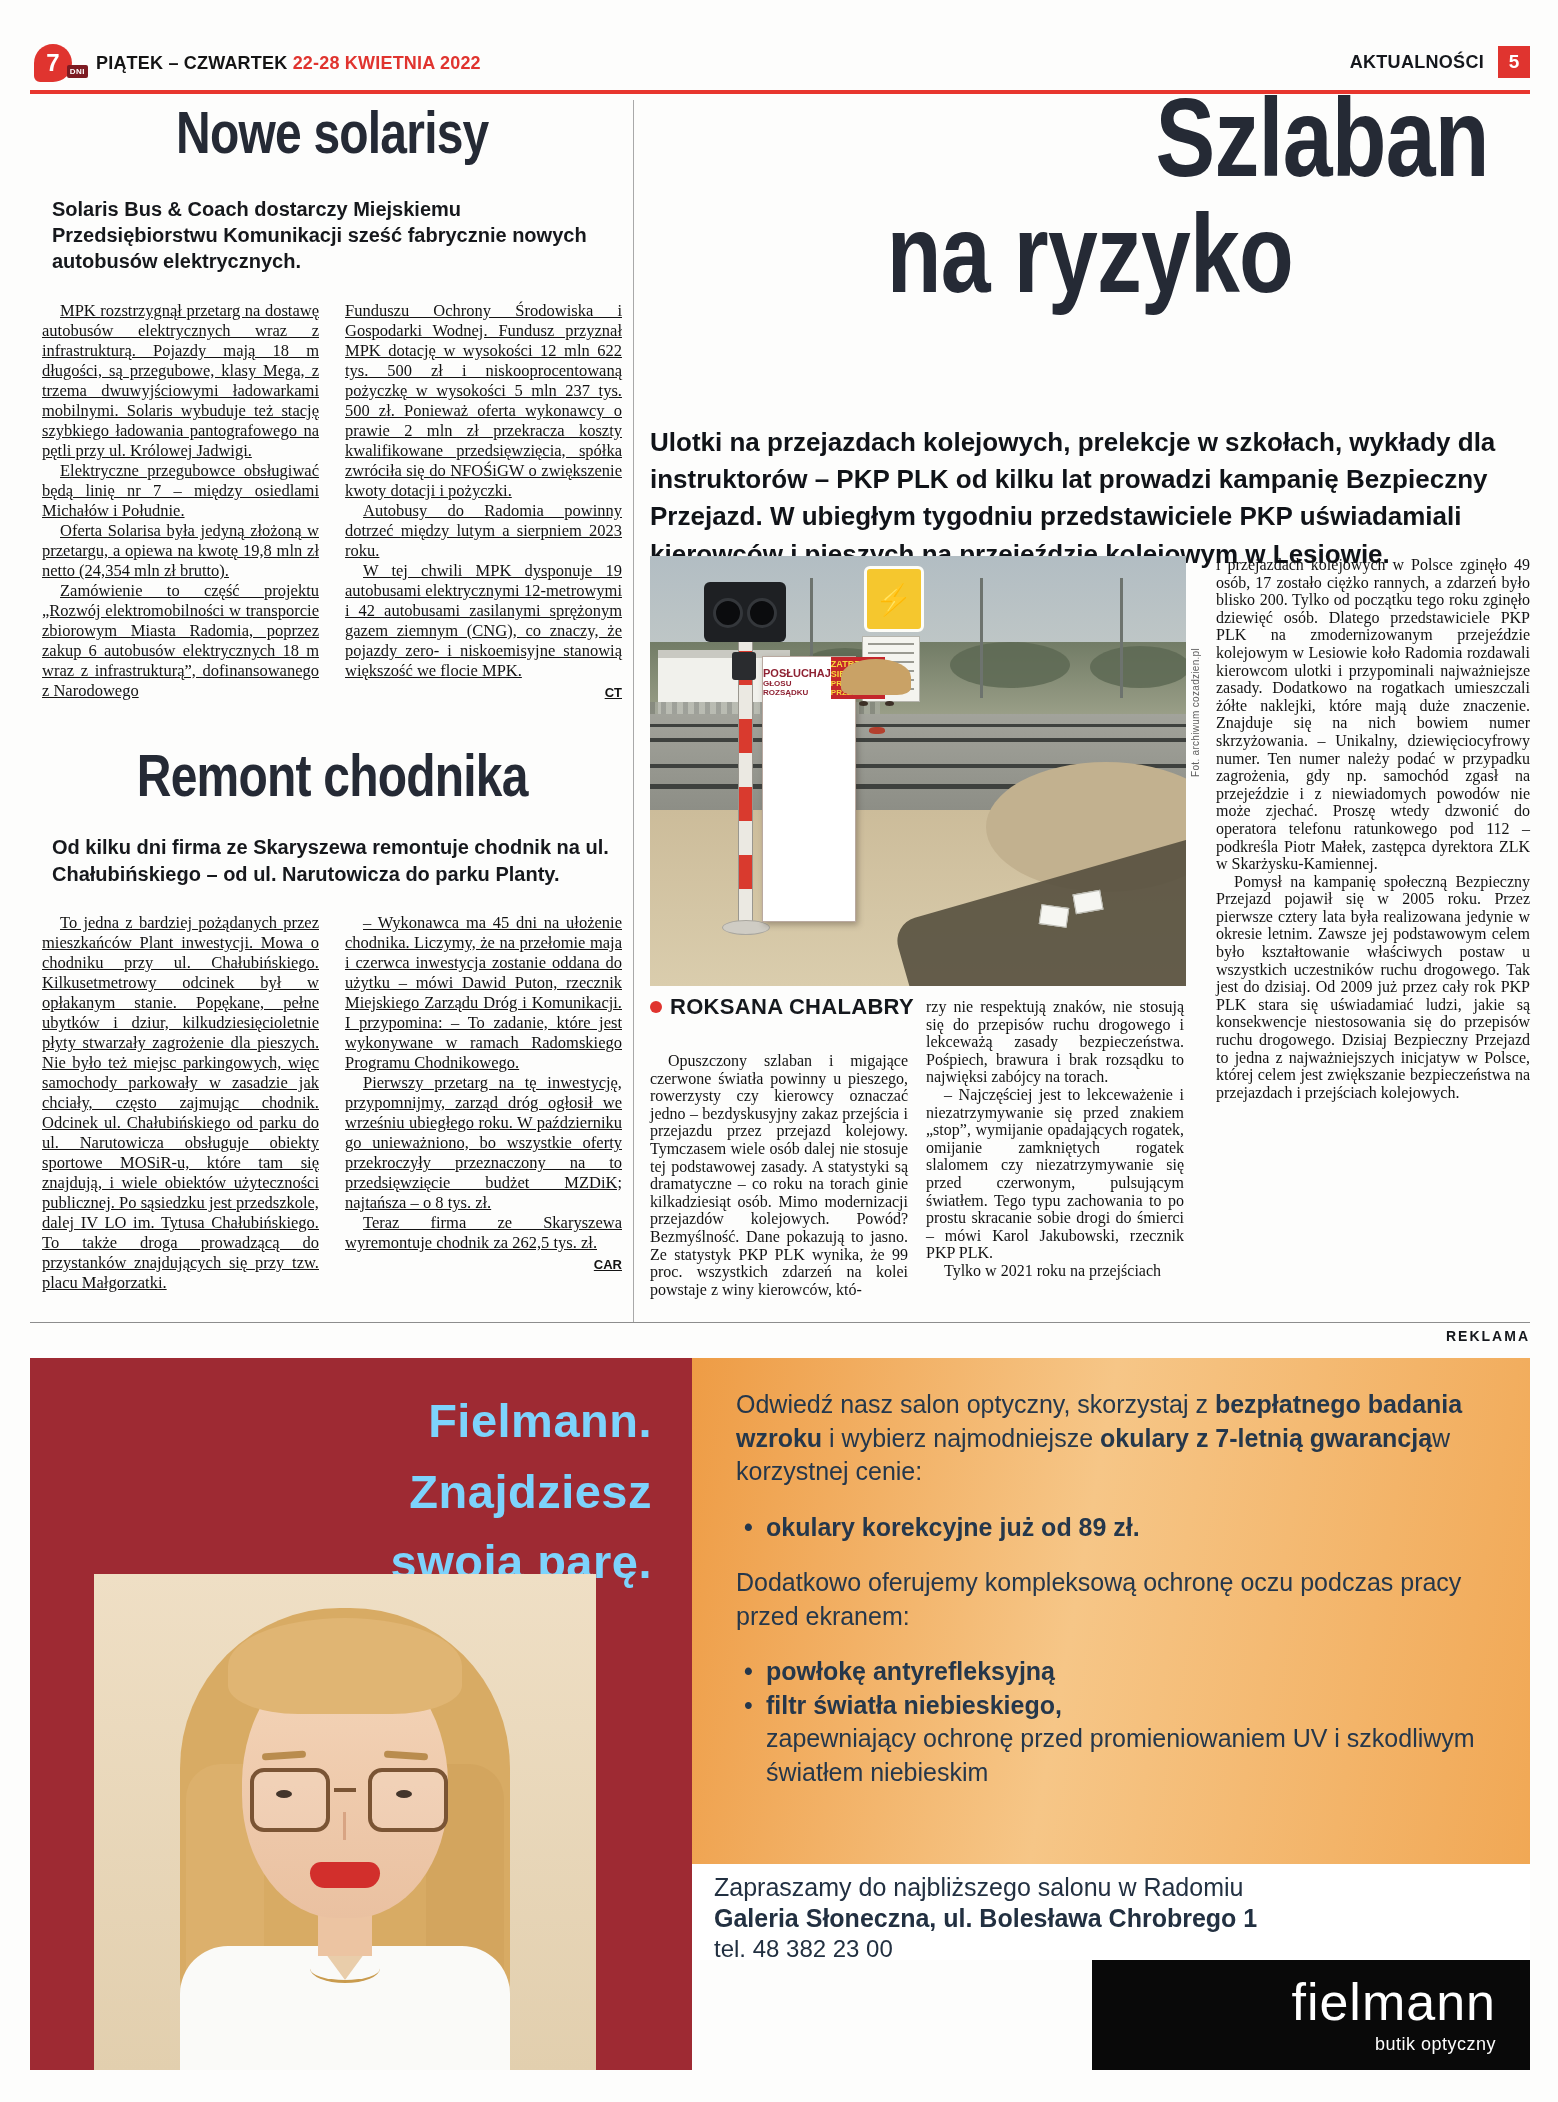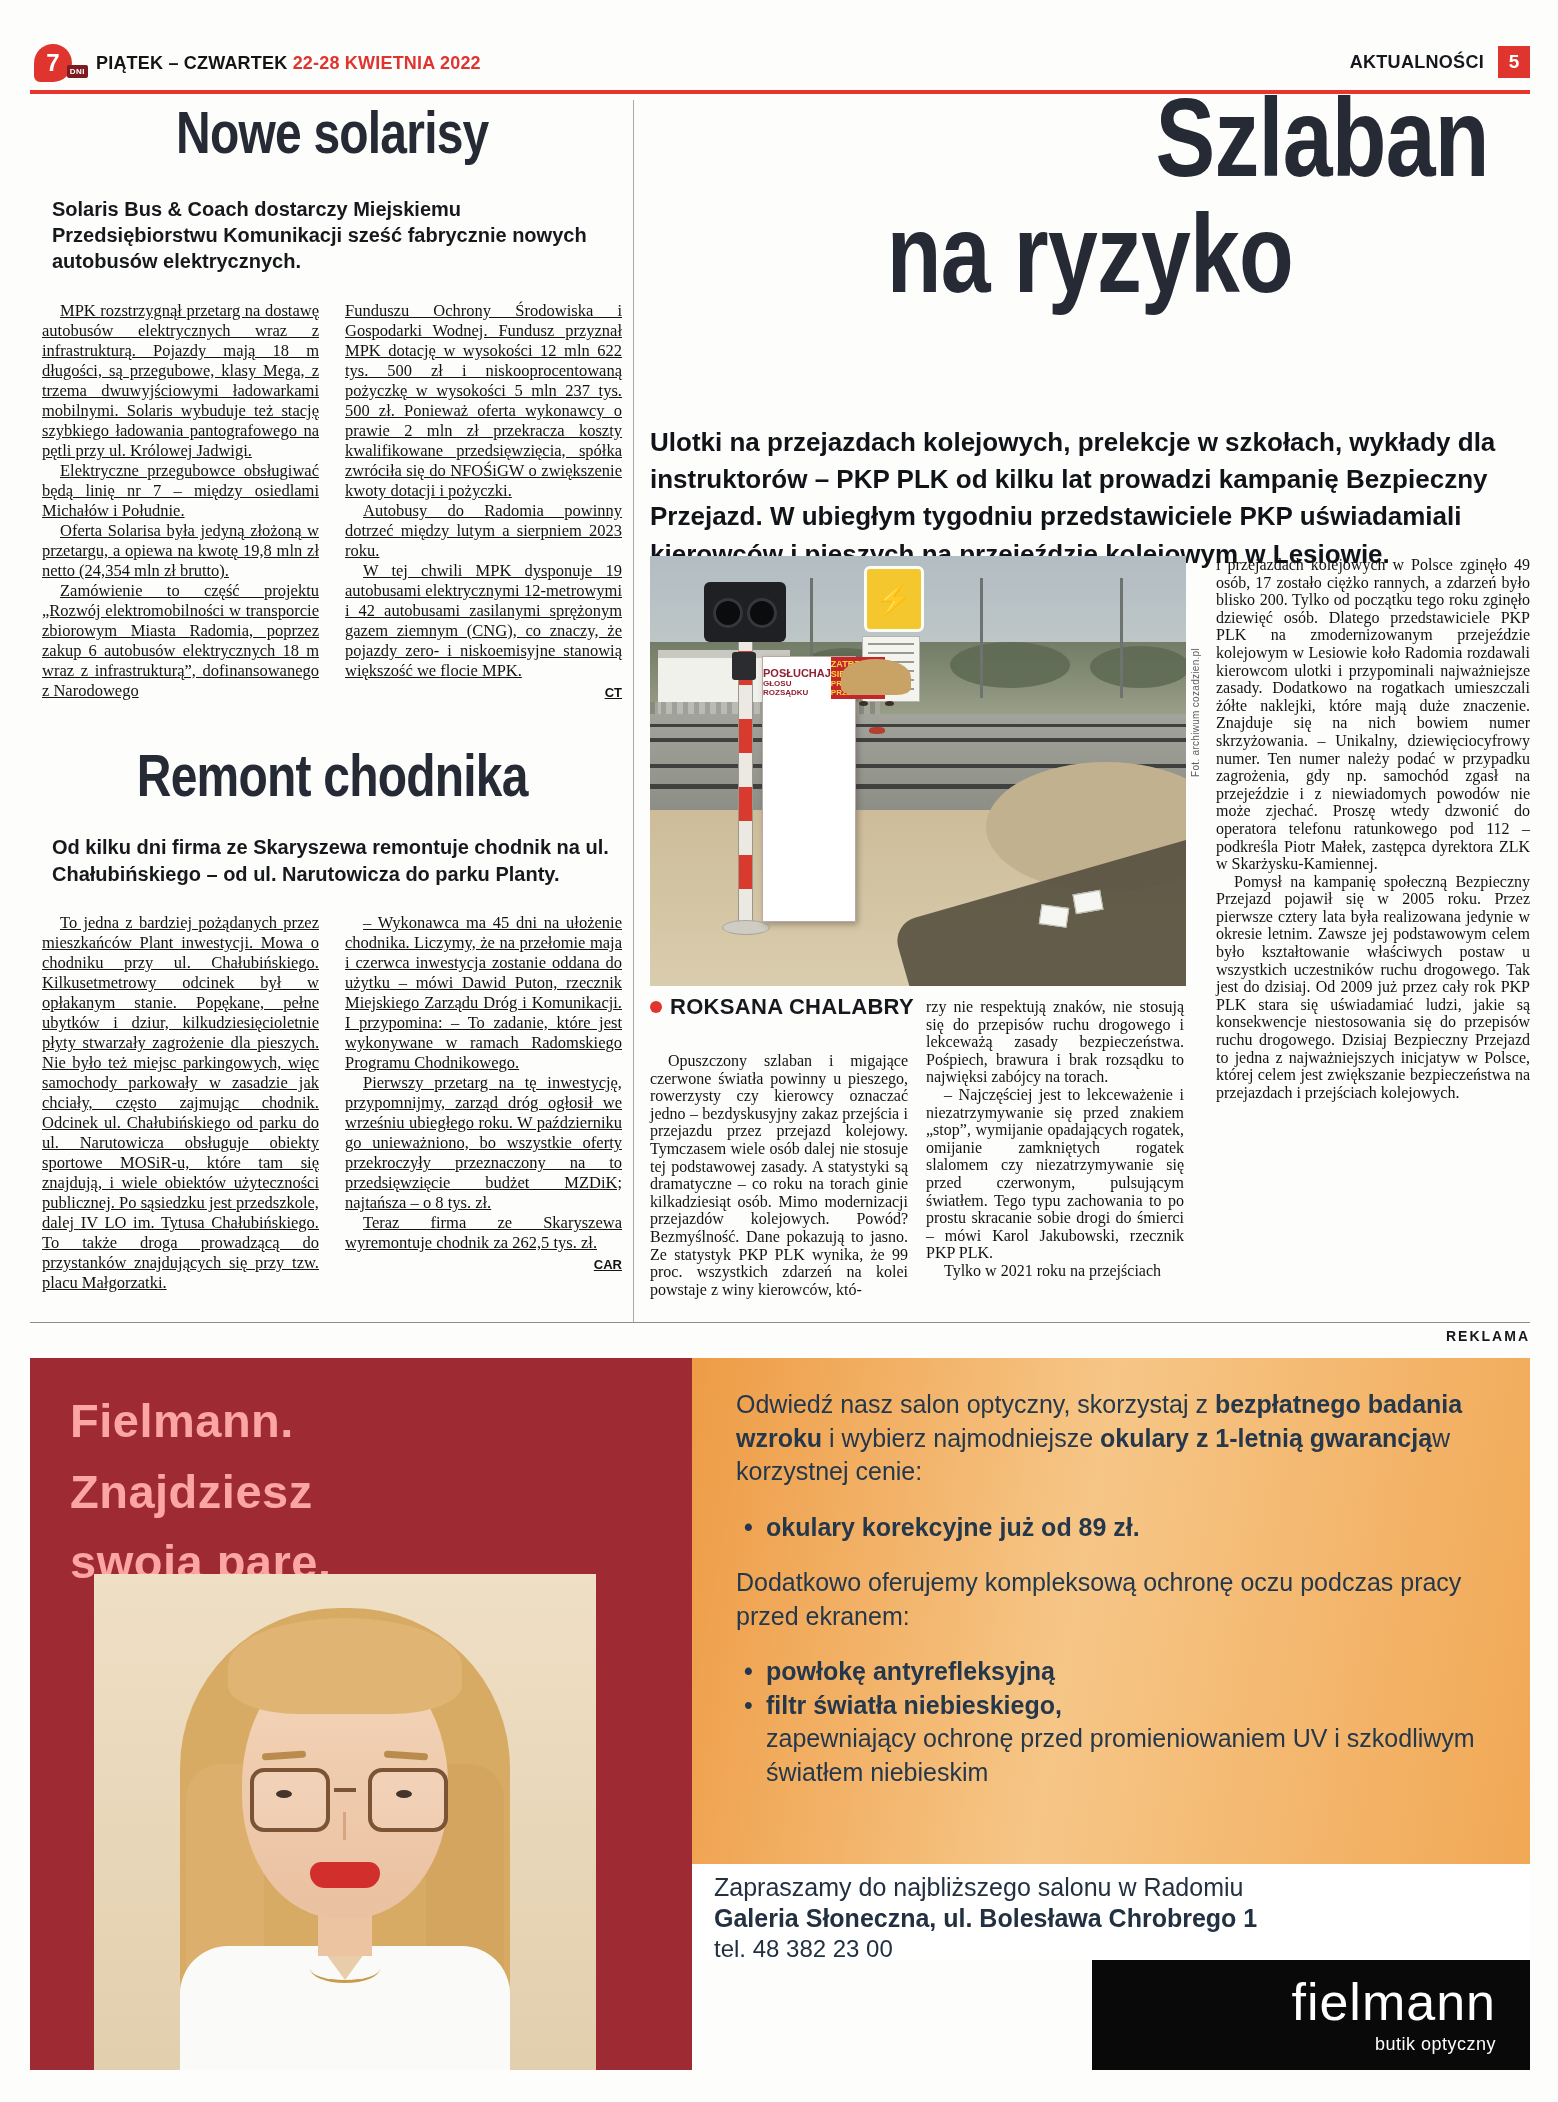--- a/index.html
+++ b/index.html
@@ -113,7 +113,7 @@
   
   .ad{position:absolute;left:30px;top:1358px;width:1500px;height:712px;}
   .ad-red{position:absolute;left:0;top:0;width:662px;height:712px;background:#9e2a33;overflow:hidden;}
-  .ad-headline{position:absolute;left:40px;top:28px;width:582px;text-align:left;color:#fca5a5;
+  .ad-headline{position:absolute;left:40px;top:28px;width:582px;text-align:right;color:#7dd3fc;
     font-size:47px;font-weight:700;line-height:1.5;letter-spacing:.5px;}
   .ad-photo{position:absolute;left:64px;top:216px;width:502px;height:496px;
     background:linear-gradient(#efdfc5,#e2cfae);overflow:hidden;}

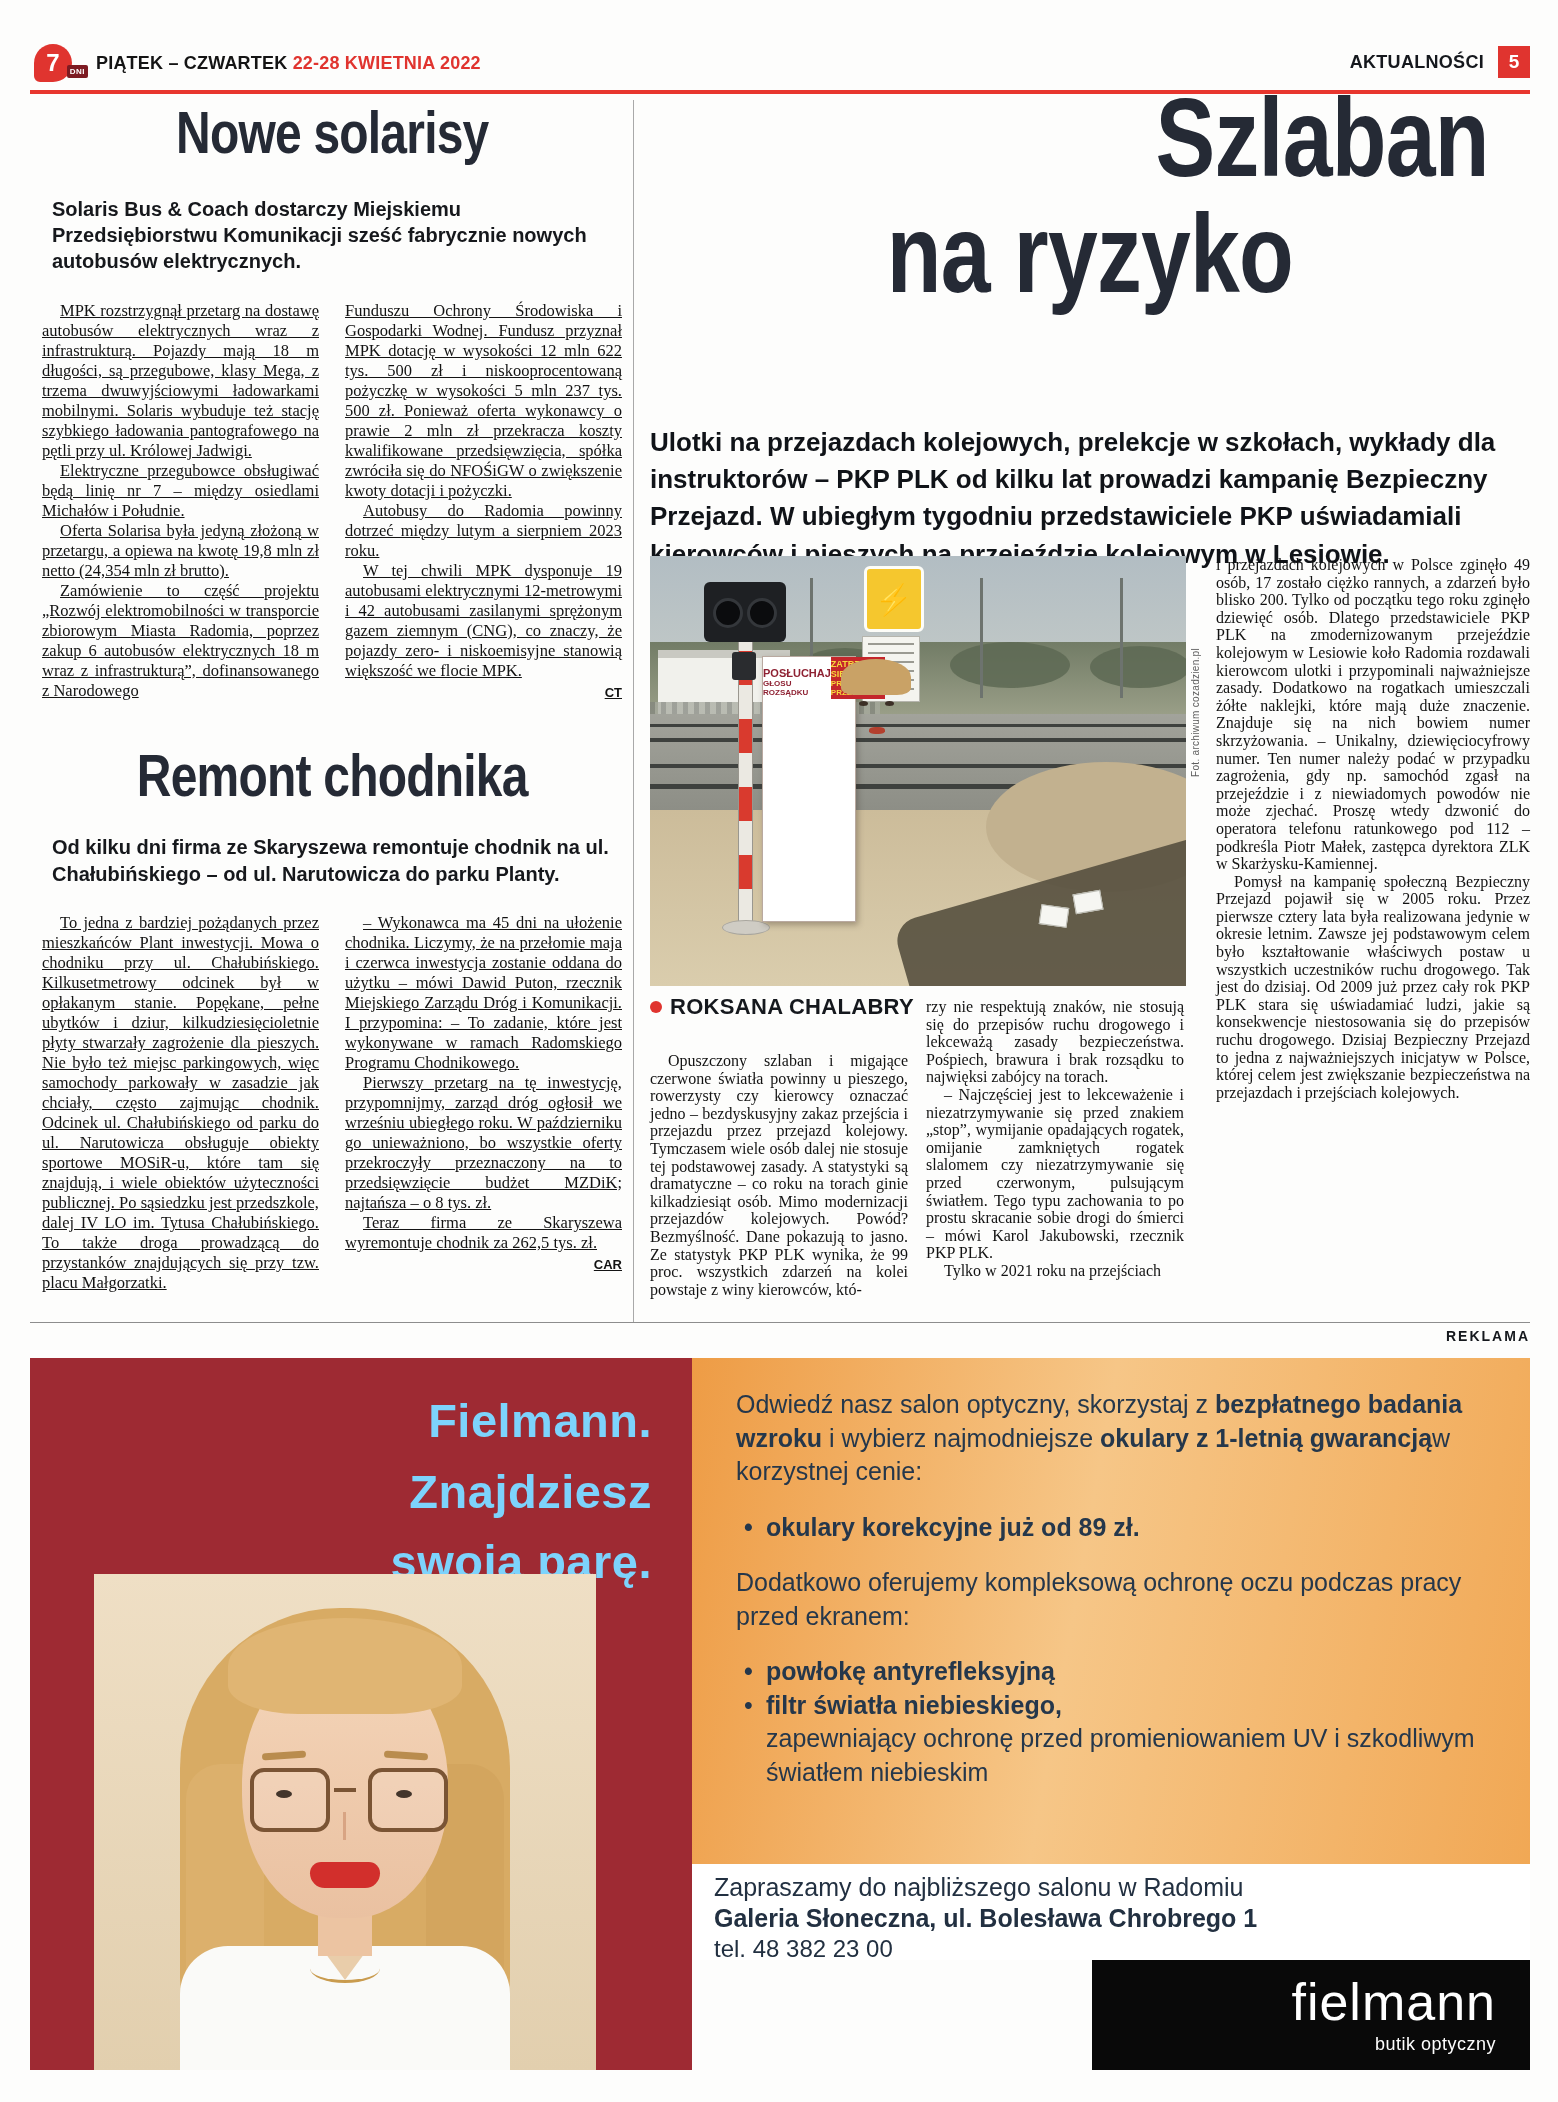--- a/index.html
+++ b/index.html
@@ -334,7 +334,7 @@
 
   <div class="ad-orange">
     <div class="ad-intro">
-      <span>Odwiedź nasz salon optyczny, skorzystaj z </span><b>bezpłatnego badania wzroku</b><span> i wybierz najmodniejsze </span><b>okulary z 1-letnią gwarancją</b><span>w korzystnej cenie:</span>
+      <span>Odwiedź nasz salon optyczny, skorzystaj z </span><b>bezpłatnego badania wzroku</b><span> i wybierz najmodniejsze </span><b>okulary z 7-letnią gwarancją</b><span>w korzystnej cenie:</span>
     </div>
     <ul class="ad-ul">
       <li class="b">okulary korekcyjne już od 89 zł.</li>

